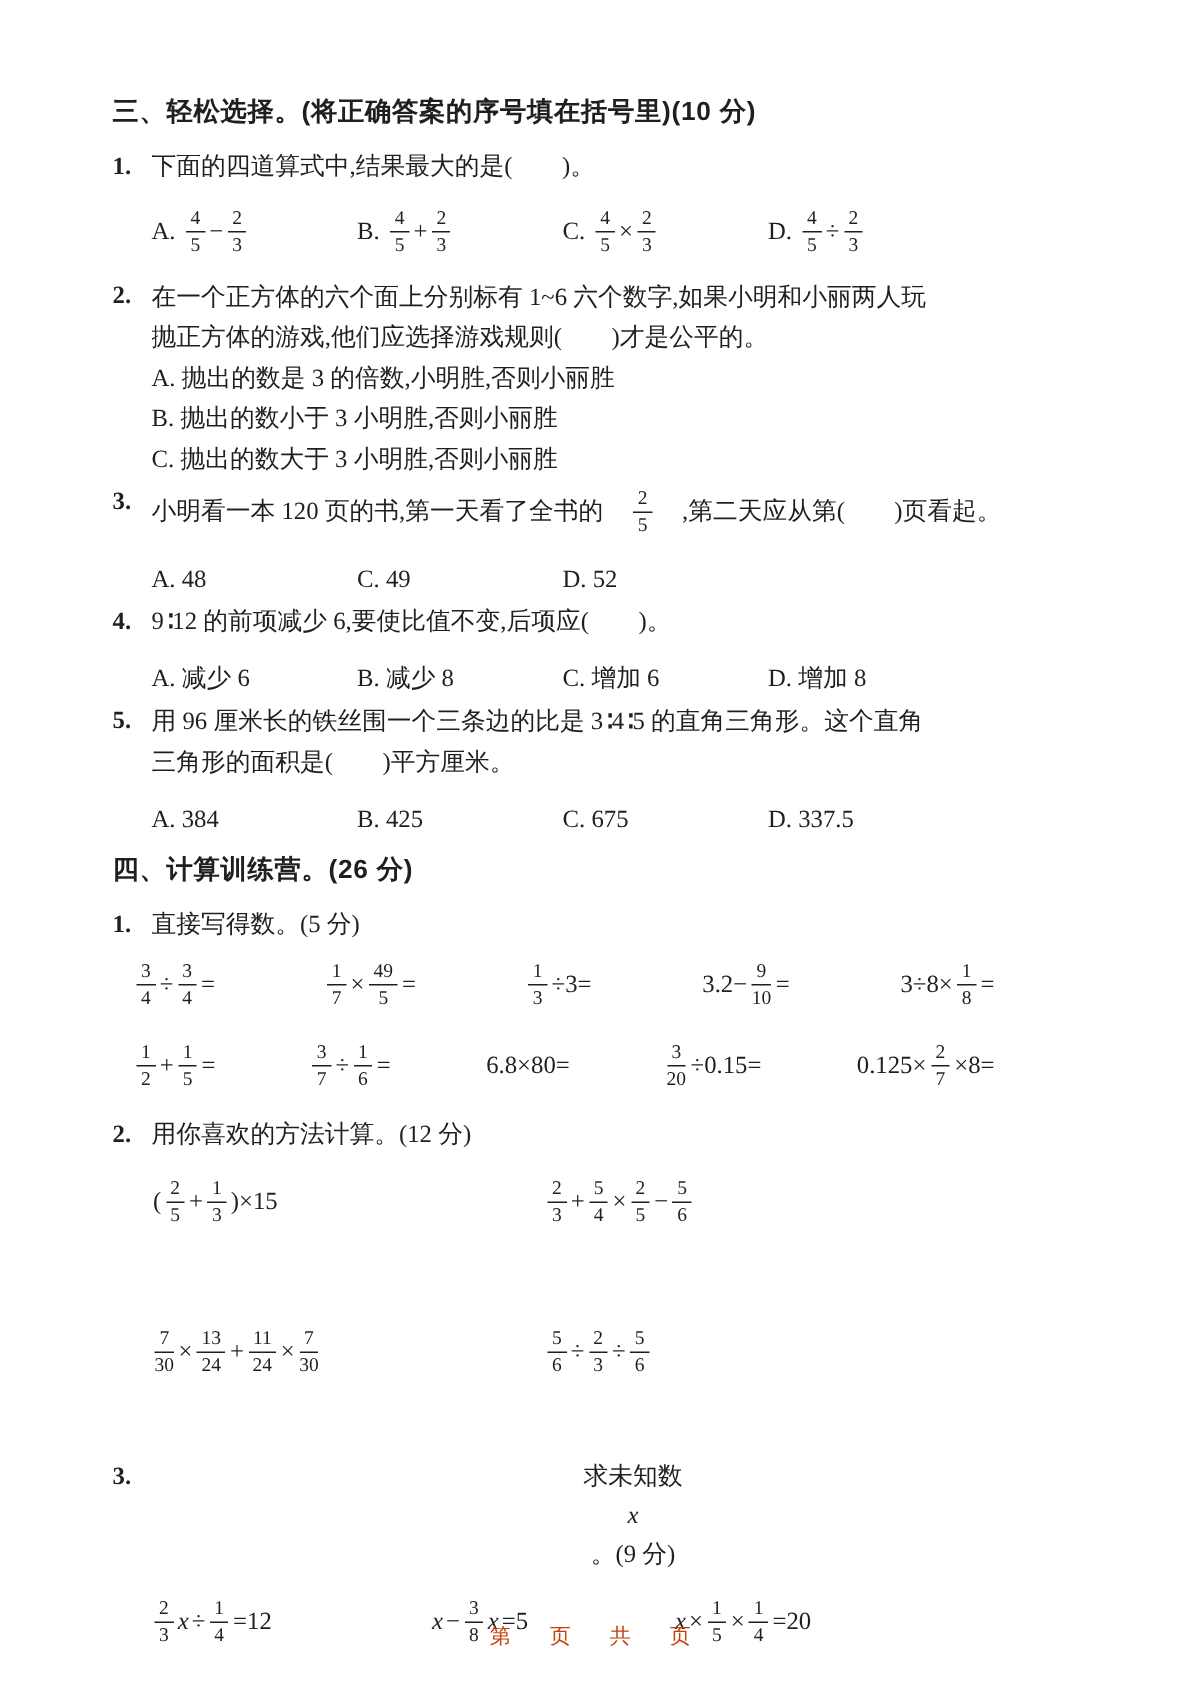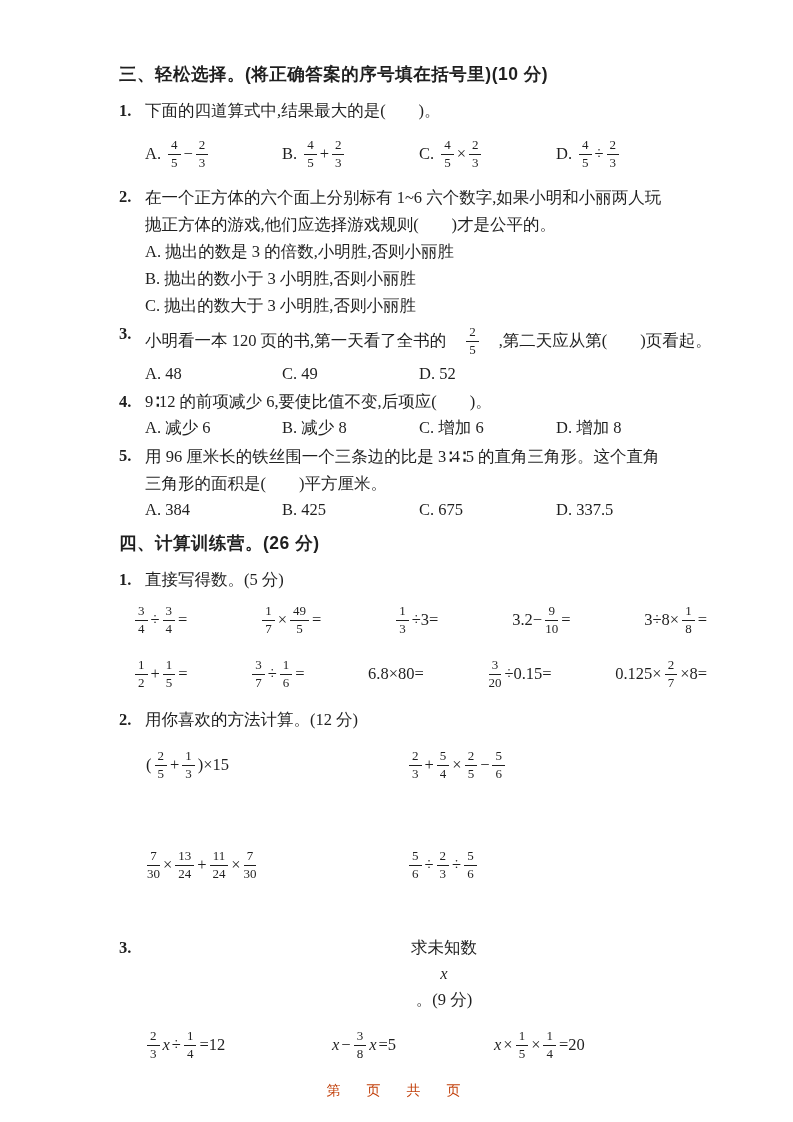--- a/index.html
+++ b/index.html
@@ -9,7 +9,7 @@
     margin:0 auto;
     background:#ffffff;
     box-sizing:border-box;
-    padding:62px 50px 0 119px;
+    padding:62px 50px 0 75px;
     color:#1f1f1f;
     font-family:"Liberation Serif","DejaVu Serif",serif;
     font-size:16.5px;

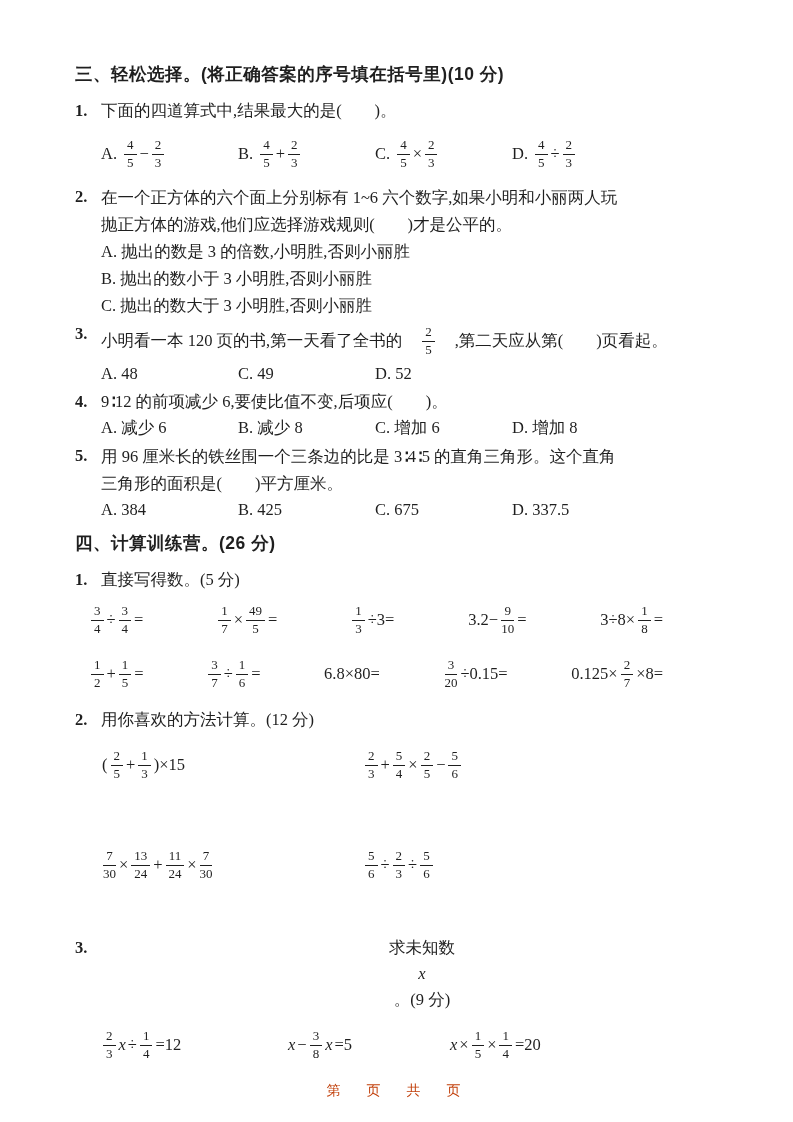--- a/index.html
+++ b/index.html
@@ -34,7 +34,7 @@
   .stem{line-height:26px;}
   .stem-2l{line-height:27px;}
   .stem-flex{display:flex;align-items:center;flex-wrap:wrap;min-height:40px;gap:18px;}
-  .opt-row{display:flex;line-height:26px;margin-top:0;align-items:flex-end;}
+  .opt-row{display:flex;line-height:26px;margin-top:12px;align-items:flex-end;}
   .opt-row .opt{width:137px;flex:none;}
   .opt-row .opt:last-child{width:auto;}
   .frac-row{margin:6px 0 4px 0;height:48px;align-items:center;}

